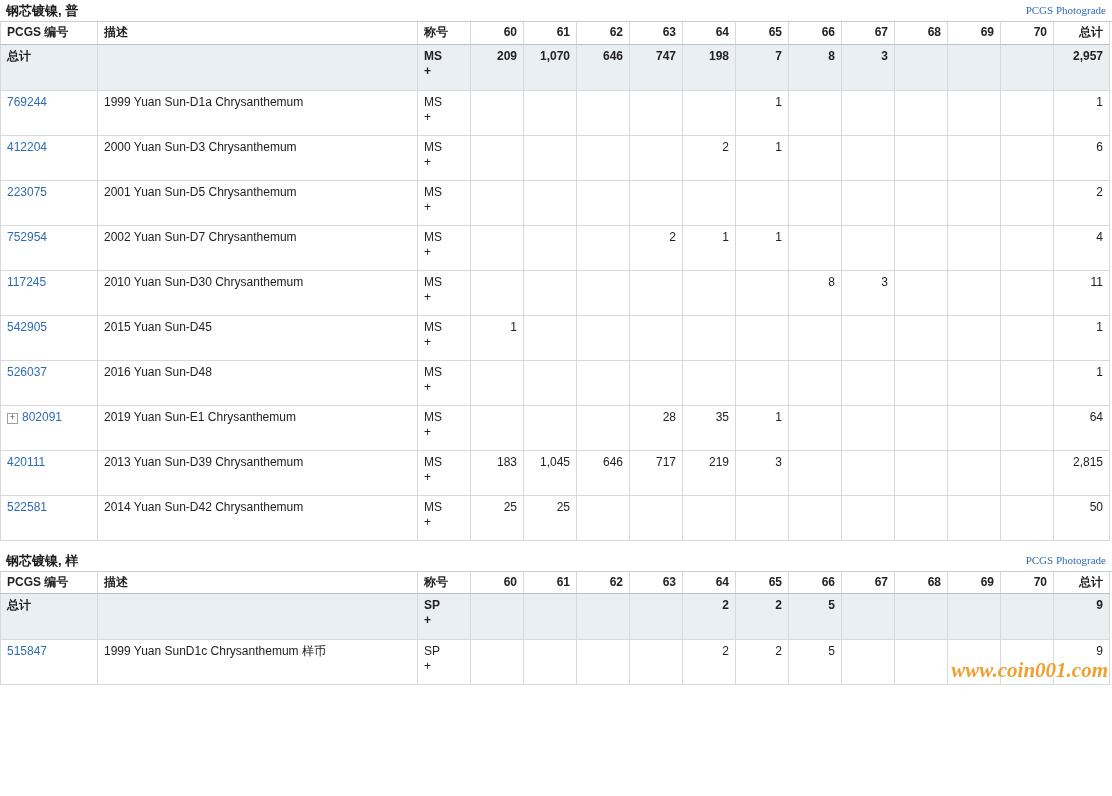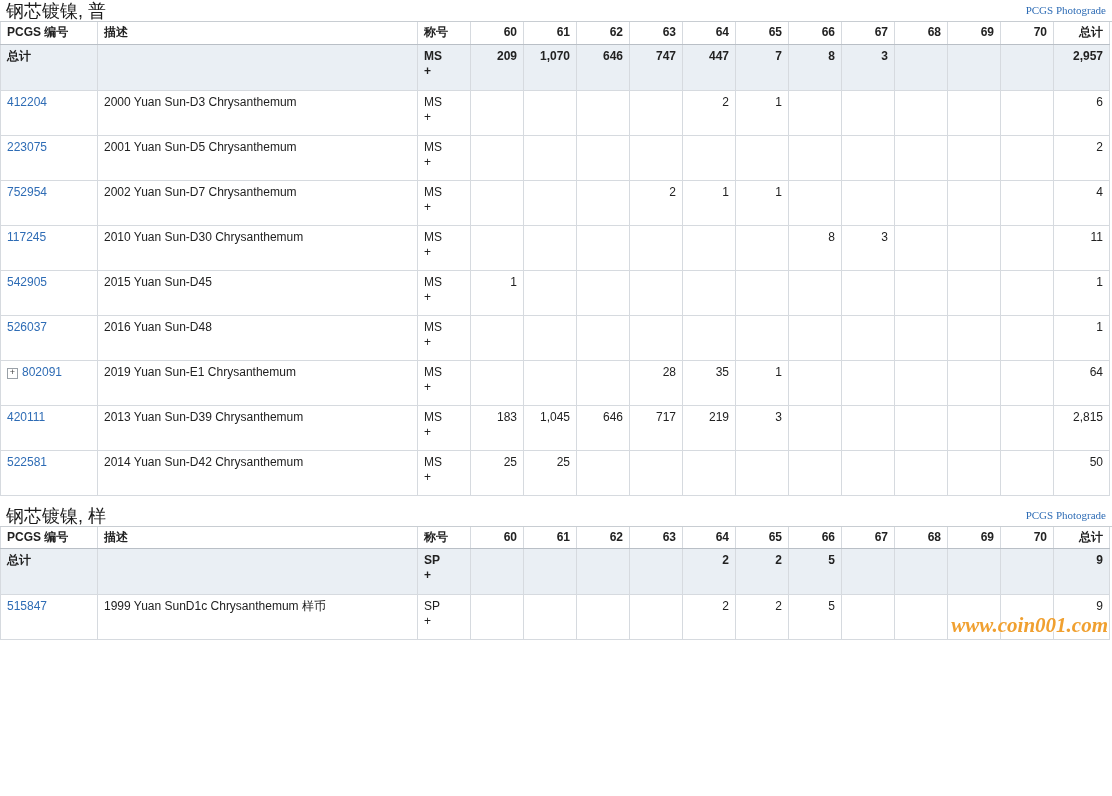--- a/index.html
+++ b/index.html
@@ -30,8 +30,8 @@
     border-bottom: 1px solid #c8cdd2;
   }
   .section-title {
-    font-weight: normal;
-    font-size: 18px;
+    font-weight: bold;
+    font-size: 13px;
     color: #1b1b1b;
     line-height: 16px;
   }

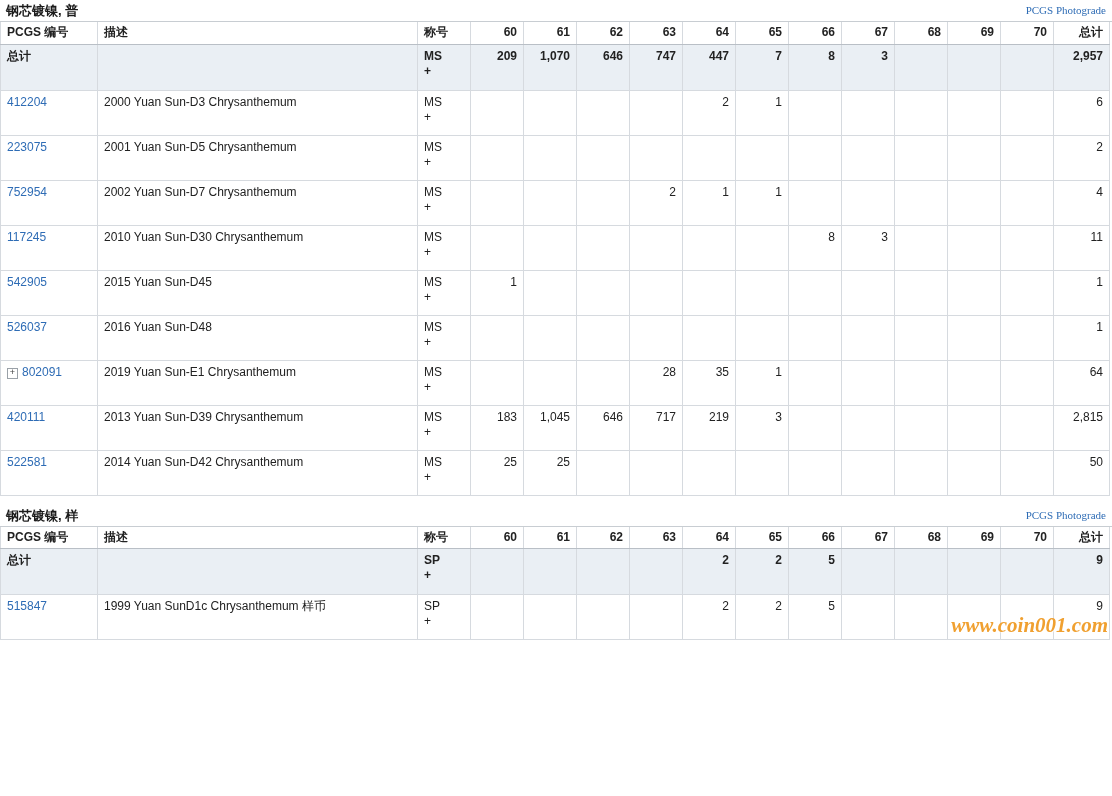--- a/index.html
+++ b/index.html
@@ -181,7 +181,7 @@
           <td class="col-num">1,070</td>
           <td class="col-num">646</td>
           <td class="col-num">747</td>
-          <td class="col-num">447</td>
+          <td class="col-num">198</td>
           <td class="col-num">7</td>
           <td class="col-num">8</td>
           <td class="col-num">3</td>

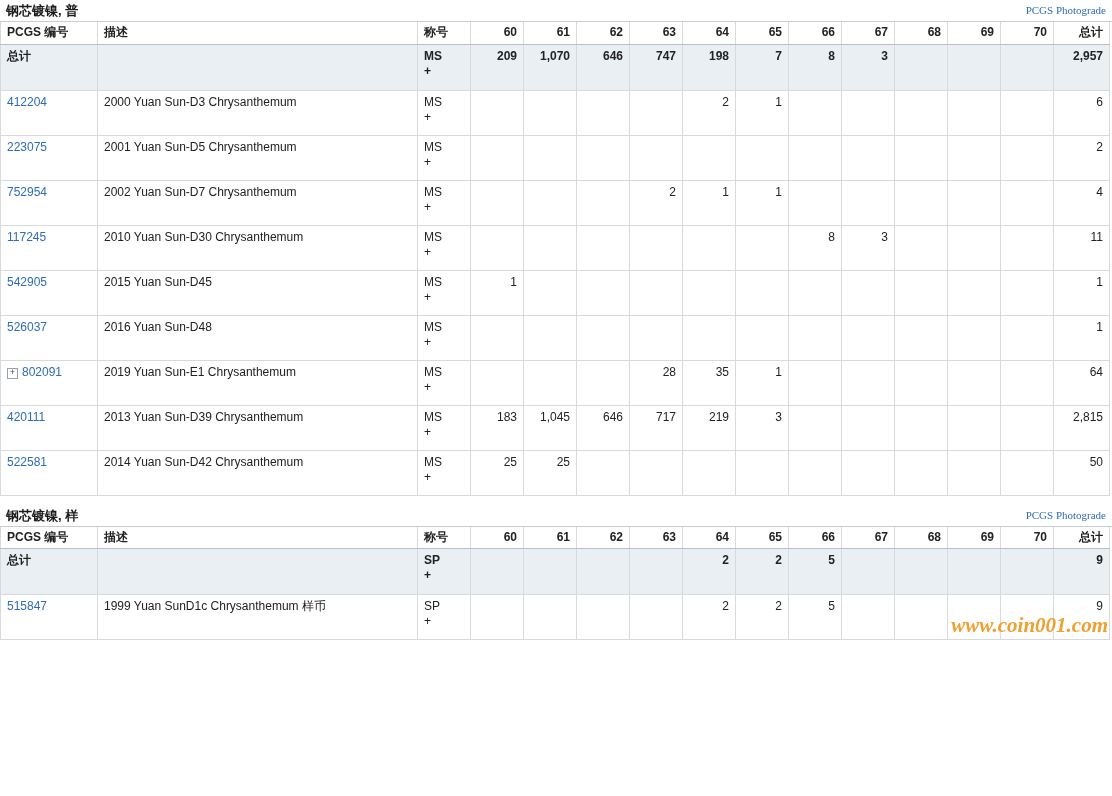--- a/index.html
+++ b/index.html
@@ -191,6 +191,23 @@
           <td class="col-num">2,957</td>
         </tr>
 
+        <tr class="data-row">
+          <td class="col-left pcgs-cell"><a href="#">769244</a></td>
+          <td class="col-left">1999 Yuan Sun-D1a Chrysanthemum</td>
+          <td class="col-left grade-cell">MS<br>+</td>
+          <td class="col-num"></td>
+          <td class="col-num"></td>
+          <td class="col-num"></td>
+          <td class="col-num"></td>
+          <td class="col-num"></td>
+          <td class="col-num">1</td>
+          <td class="col-num"></td>
+          <td class="col-num"></td>
+          <td class="col-num"></td>
+          <td class="col-num"></td>
+          <td class="col-num"></td>
+          <td class="col-num">1</td>
+        </tr>
 
         <tr class="data-row">
           <td class="col-left pcgs-cell"><a href="#">412204</a></td>

